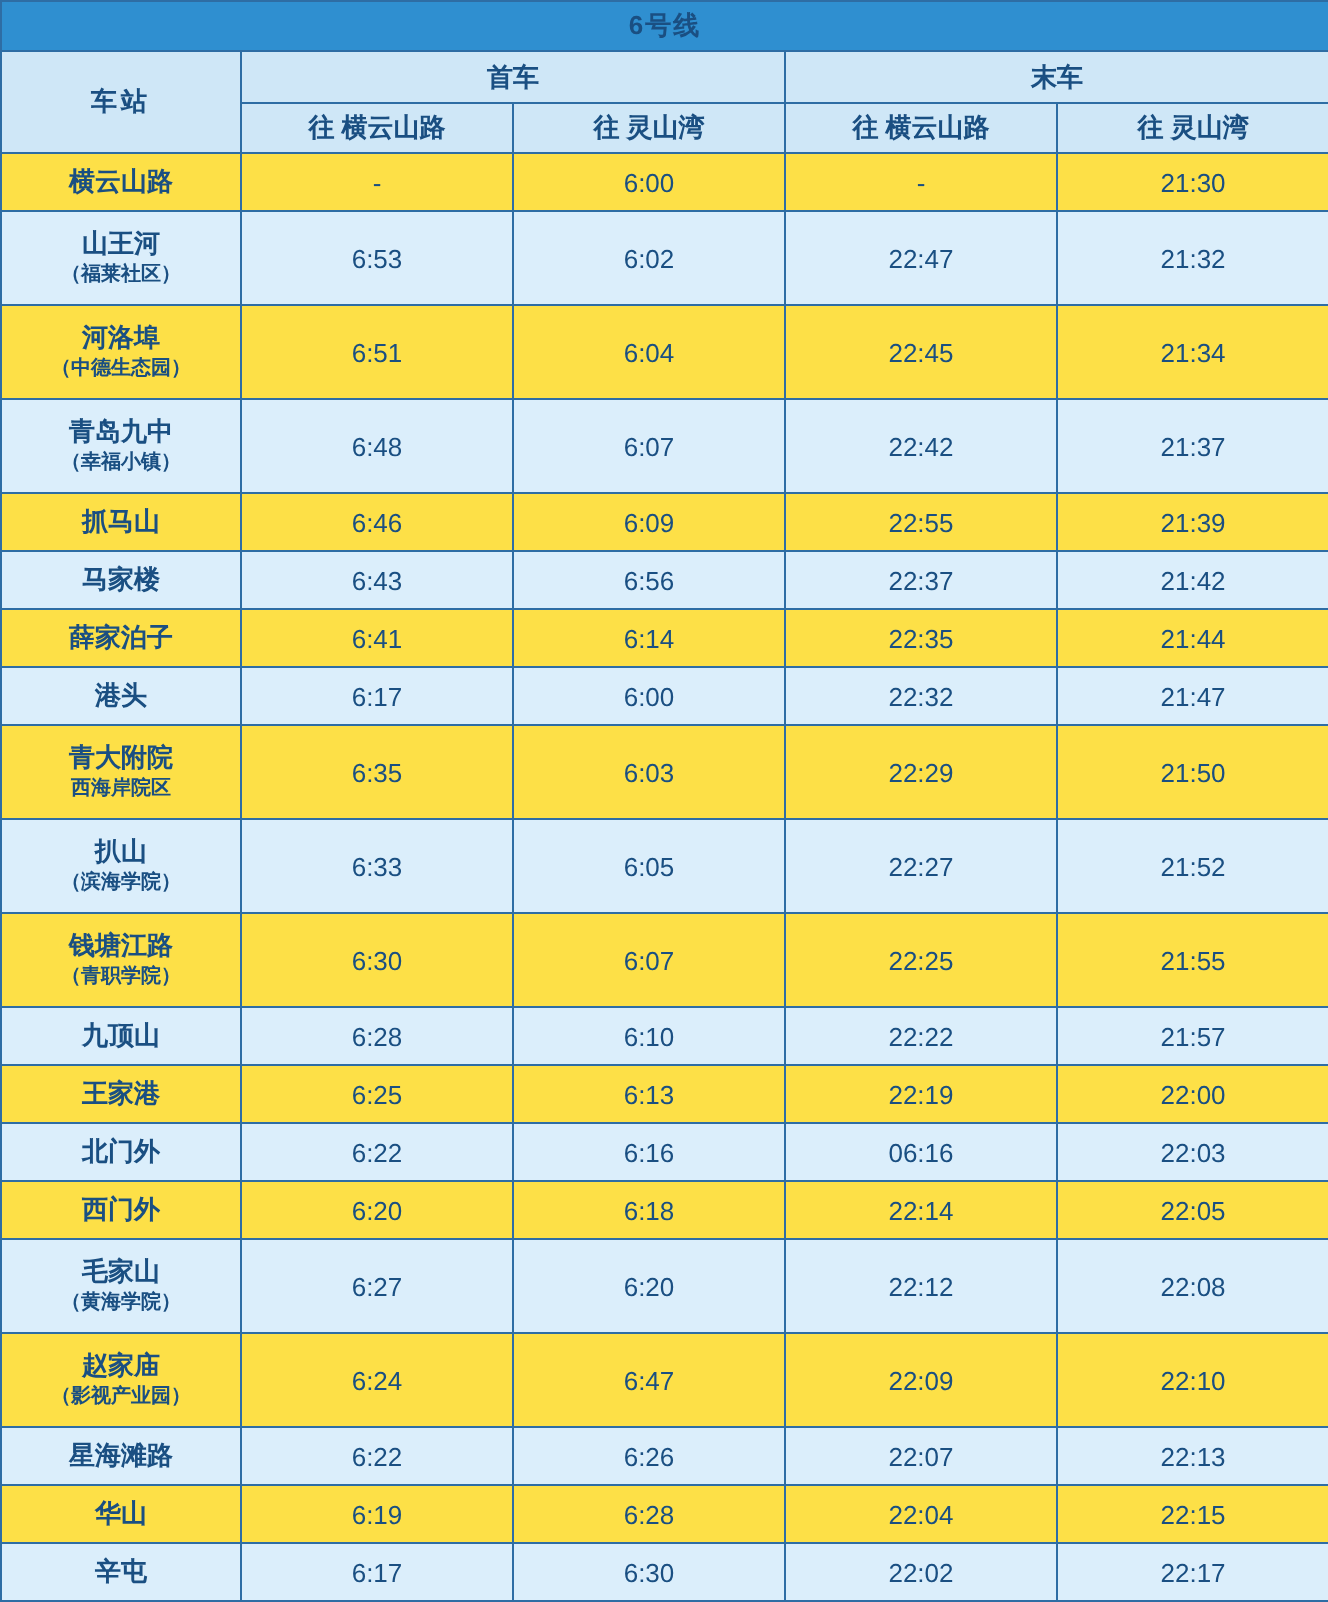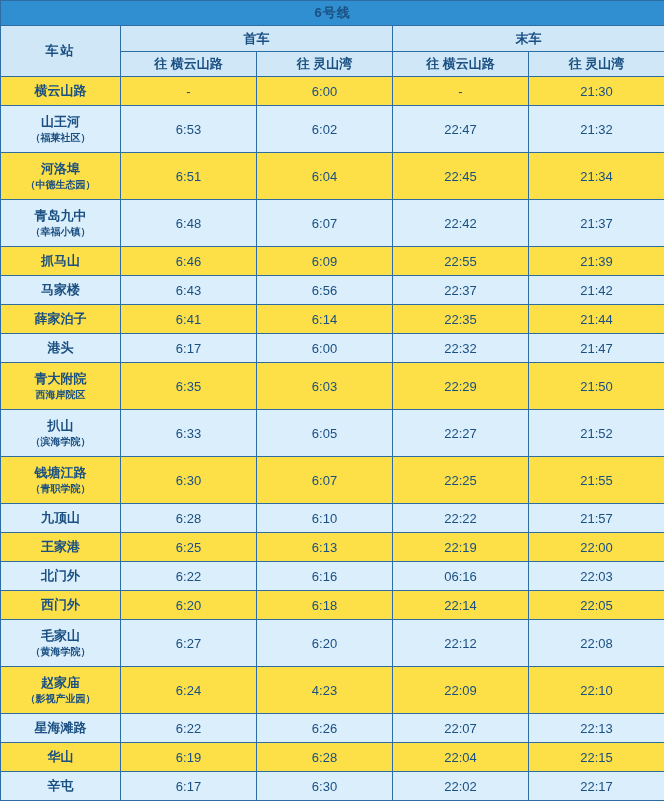--- a/index.html
+++ b/index.html
@@ -232,7 +232,7 @@
         <tr class="plain two-line">
           <td class="station-cell two-line"><span>赵家庙</span><span class="sub">（影视产业园）</span></td>
           <td class="time-cell">6:24</td>
-          <td class="time-cell">4:23</td>
+          <td class="time-cell">6:47</td>
           <td class="time-cell">22:09</td>
           <td class="time-cell">22:10</td>
         </tr>

